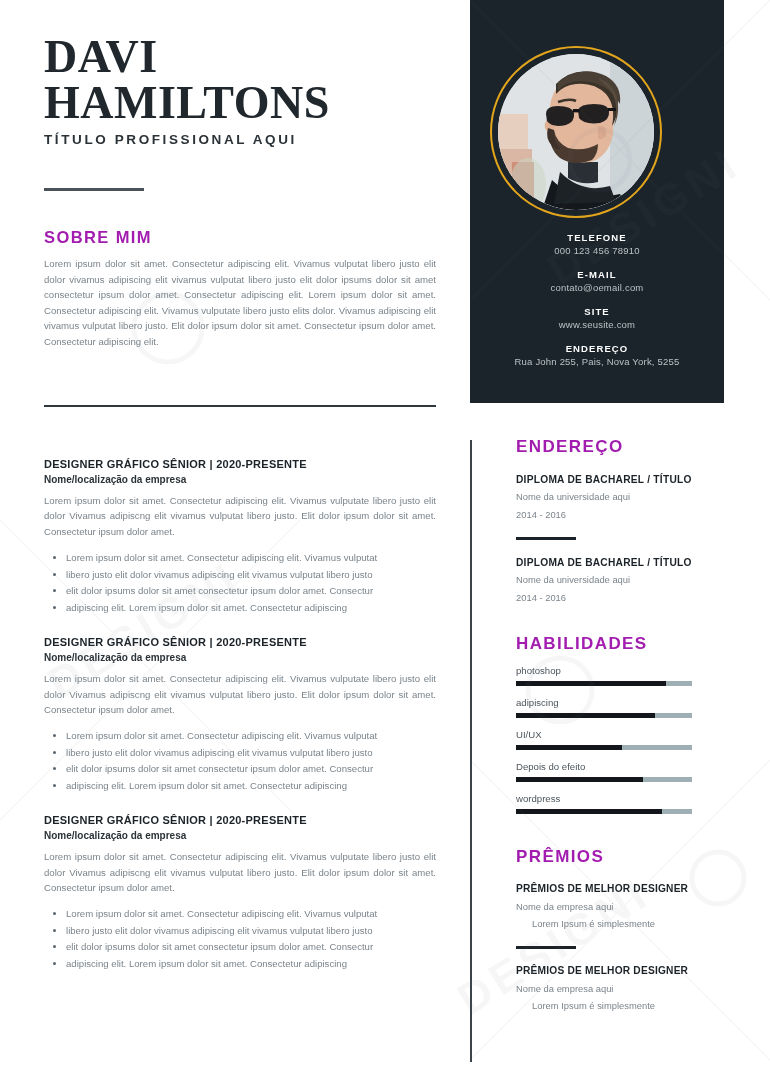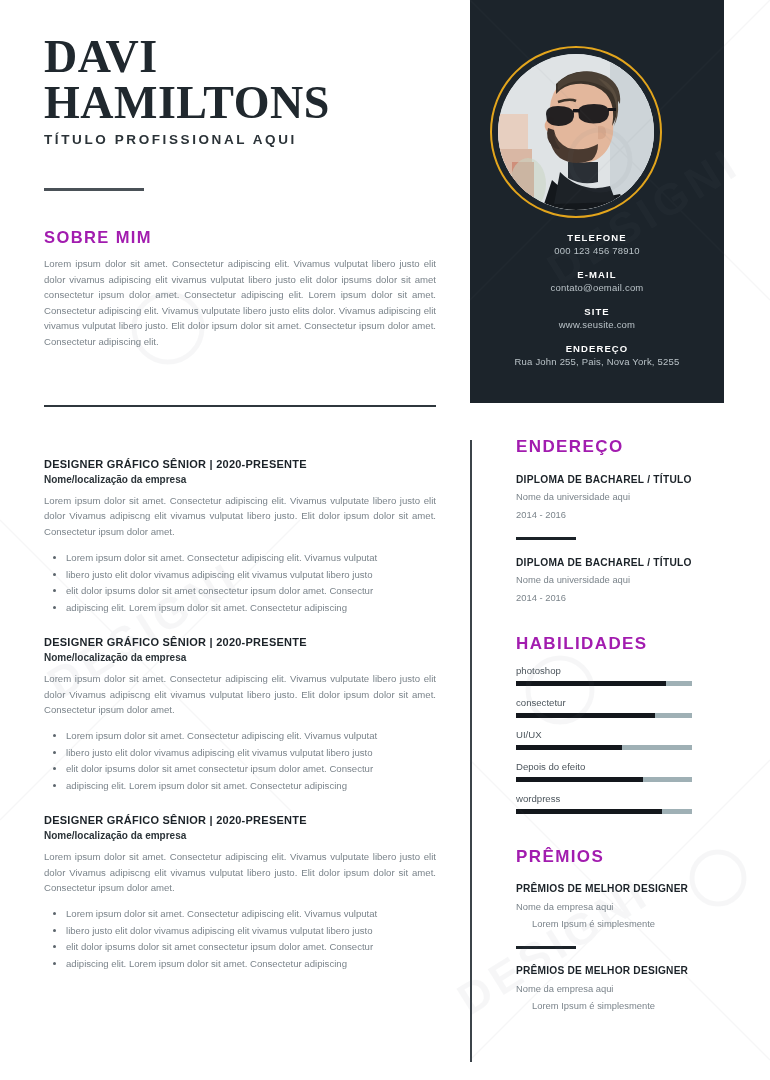--- a/index.html
+++ b/index.html
@@ -276,7 +276,7 @@
       </div>
     </div>
     <div class="skill">
-      <div class="skill-name">consectetur</div>
+      <div class="skill-name">adipiscing</div>
       <div class="skill-track">
         <div class="skill-fill" style="width: 79%;"></div>
       </div>

